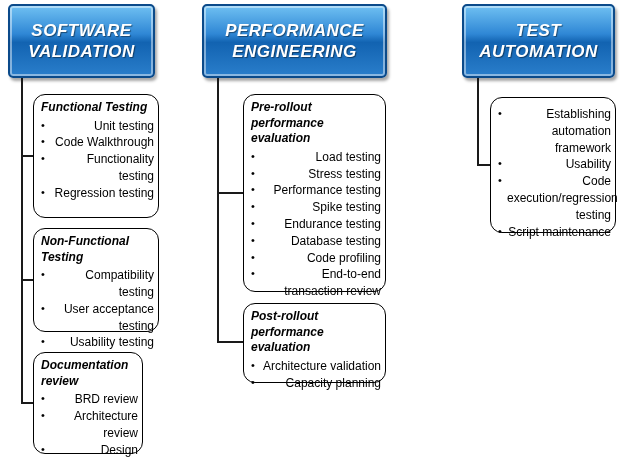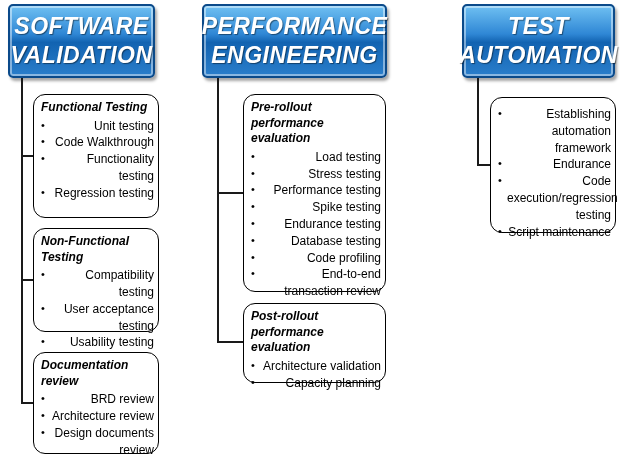--- a/index.html
+++ b/index.html
@@ -16,7 +16,7 @@
     text-align:center;
     color:#ffffff;
     font-weight:700;font-style:italic;
-    font-size:23px;line-height:1.25;
+    font-size:17px;line-height:1.25;
     letter-spacing:0.5px;
     background:linear-gradient(180deg,#6fc0f2 0%,#2f87d5 40%,#1263b1 52%,#2a7ecb 100%);
     border:2px solid #0b4a8a;

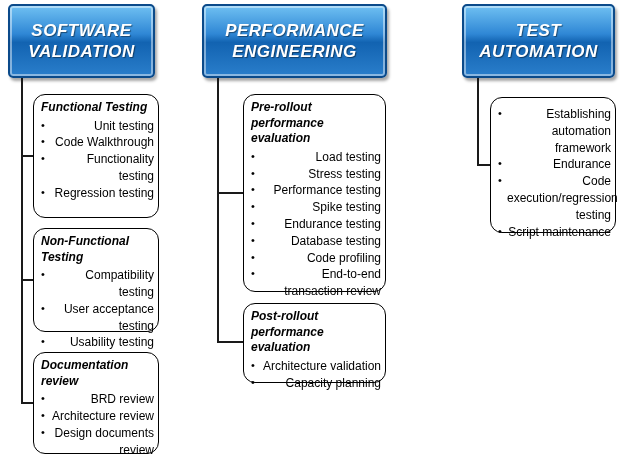--- a/index.html
+++ b/index.html
@@ -143,7 +143,7 @@
   <div class="node" style="left:490px;top:97px;width:126px;height:136px;">
     <ul class="items" style="padding-top:3px;">
       <li class="item">Establishing automation framework</li>
-      <li class="item">Endurance</li>
+      <li class="item">Usability</li>
       <li class="item">Code execution/regression testing</li>
       <li class="item">Script maintenance</li>
     </ul>

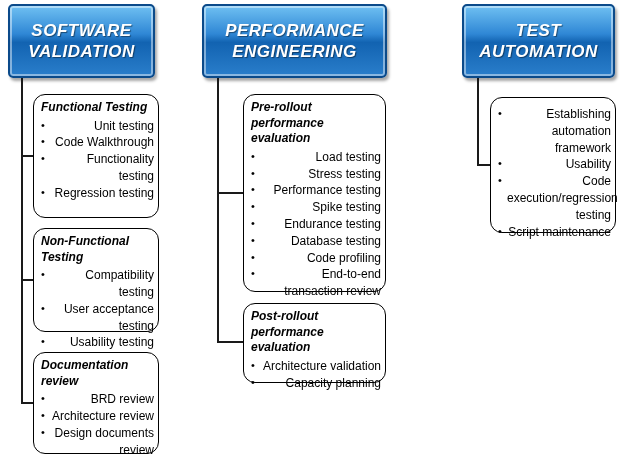--- a/index.html
+++ b/index.html
@@ -109,7 +109,7 @@
     </ul>
   </div>
 
-  <div class="node" style="left:33px;top:352px;width:126px;height:102px;">
+  <div class="node" style="left:33px;top:352px;width:110px;height:102px;">
     <div class="node-title">Documentation review</div>
     <ul class="items">
       <li class="item">BRD review</li>

